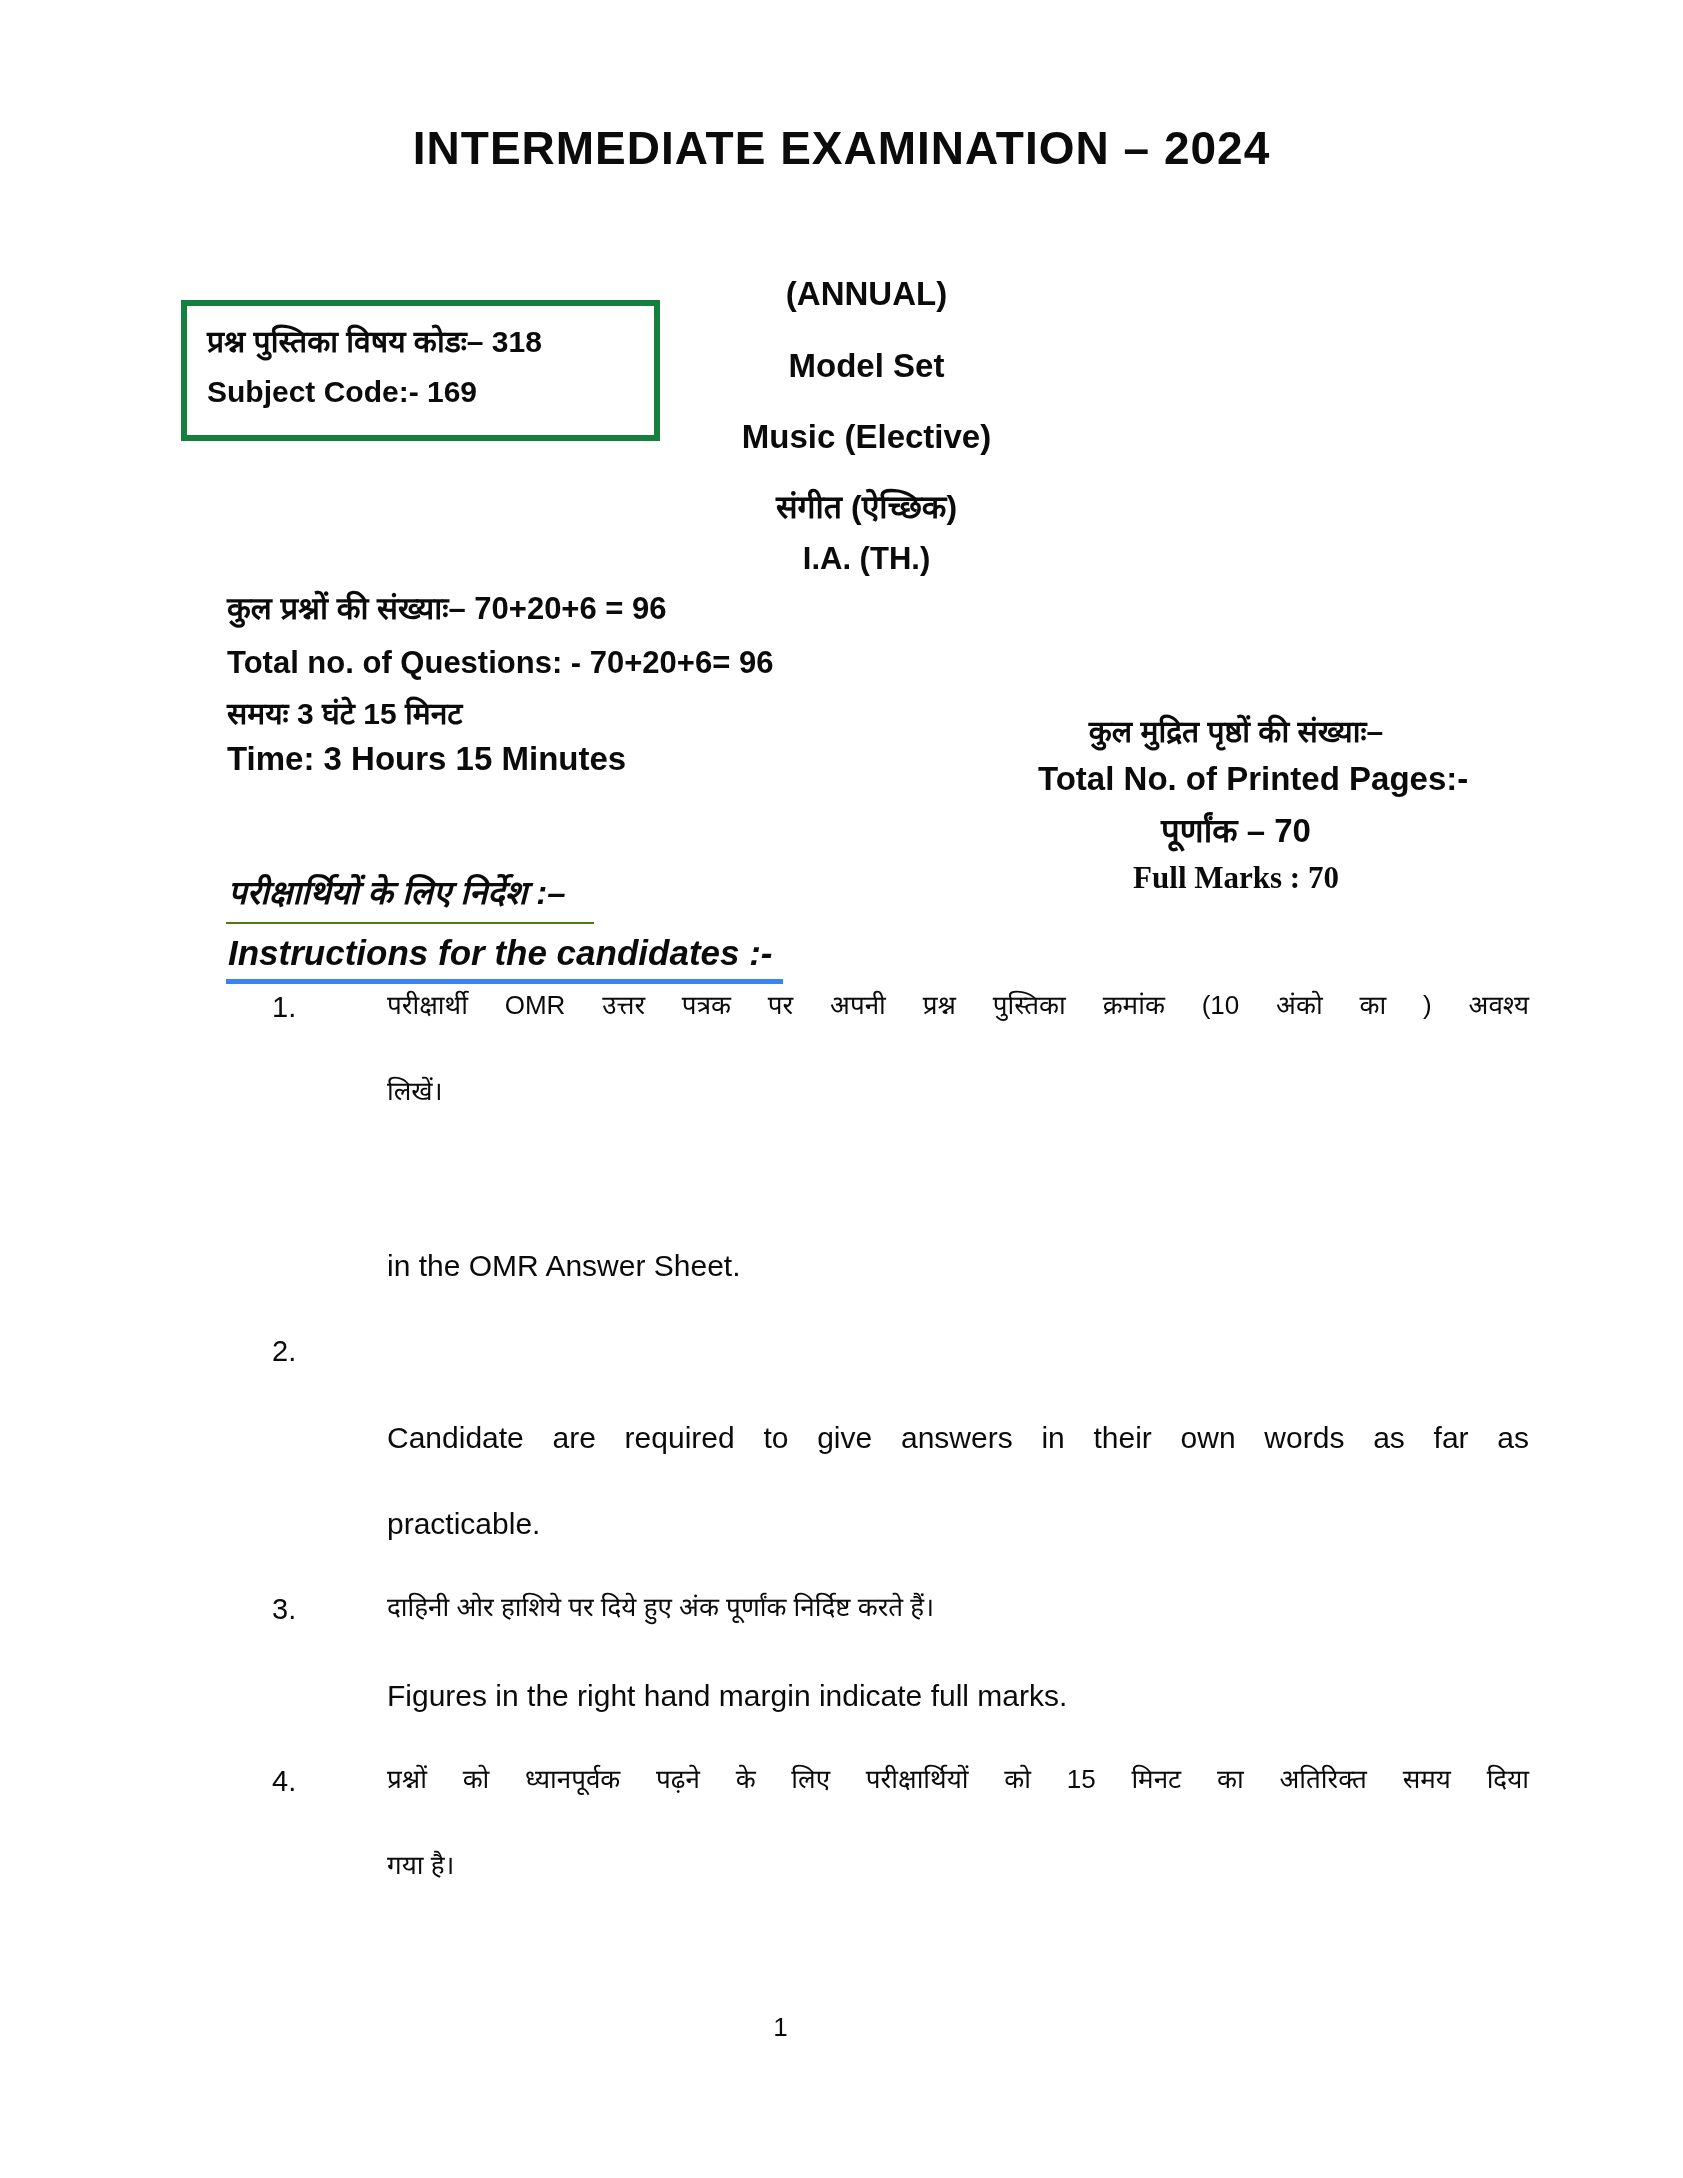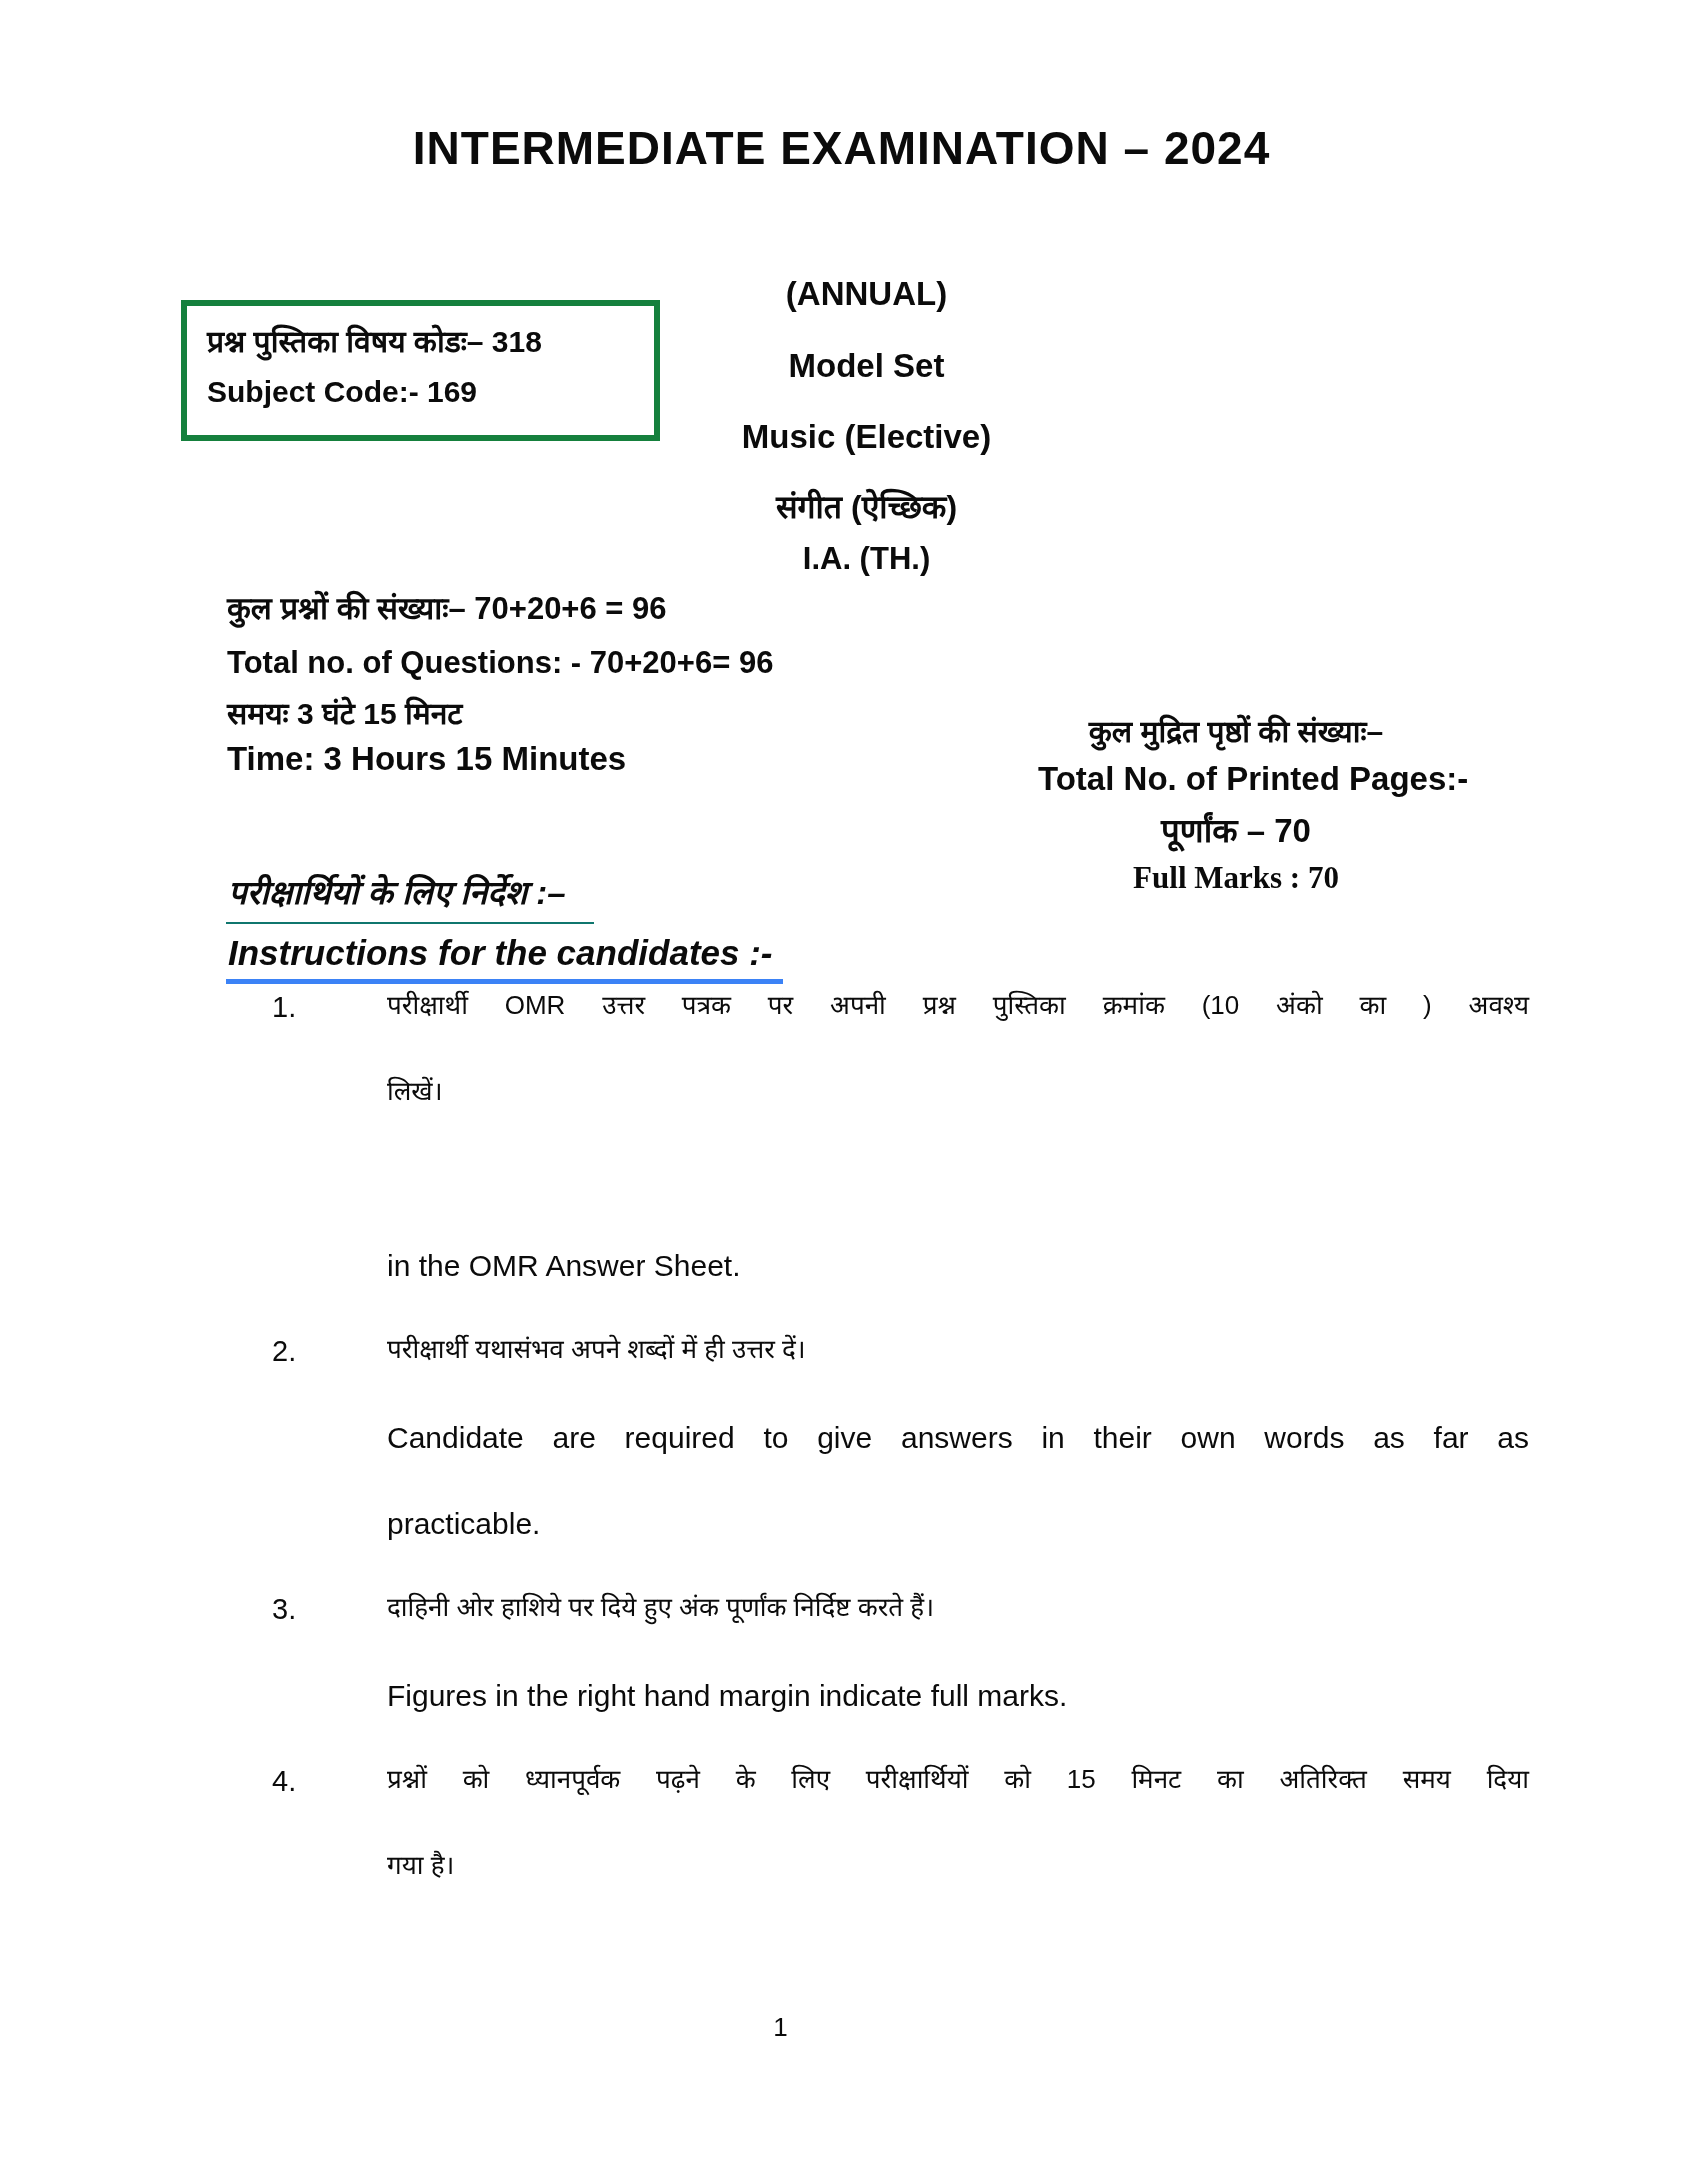--- a/index.html
+++ b/index.html
@@ -59,7 +59,7 @@
   .inst-head-hi {
     left:226px; top:869px;
     font-size:33px; font-style:italic; font-weight:bold;
-    border-bottom:2px solid #0f766e; padding:0 28px 8px 2px;
+    border-bottom:2px solid #4d7c0f; padding:0 28px 8px 2px;
     display:inline-block;
   }
   .inst-head-en {

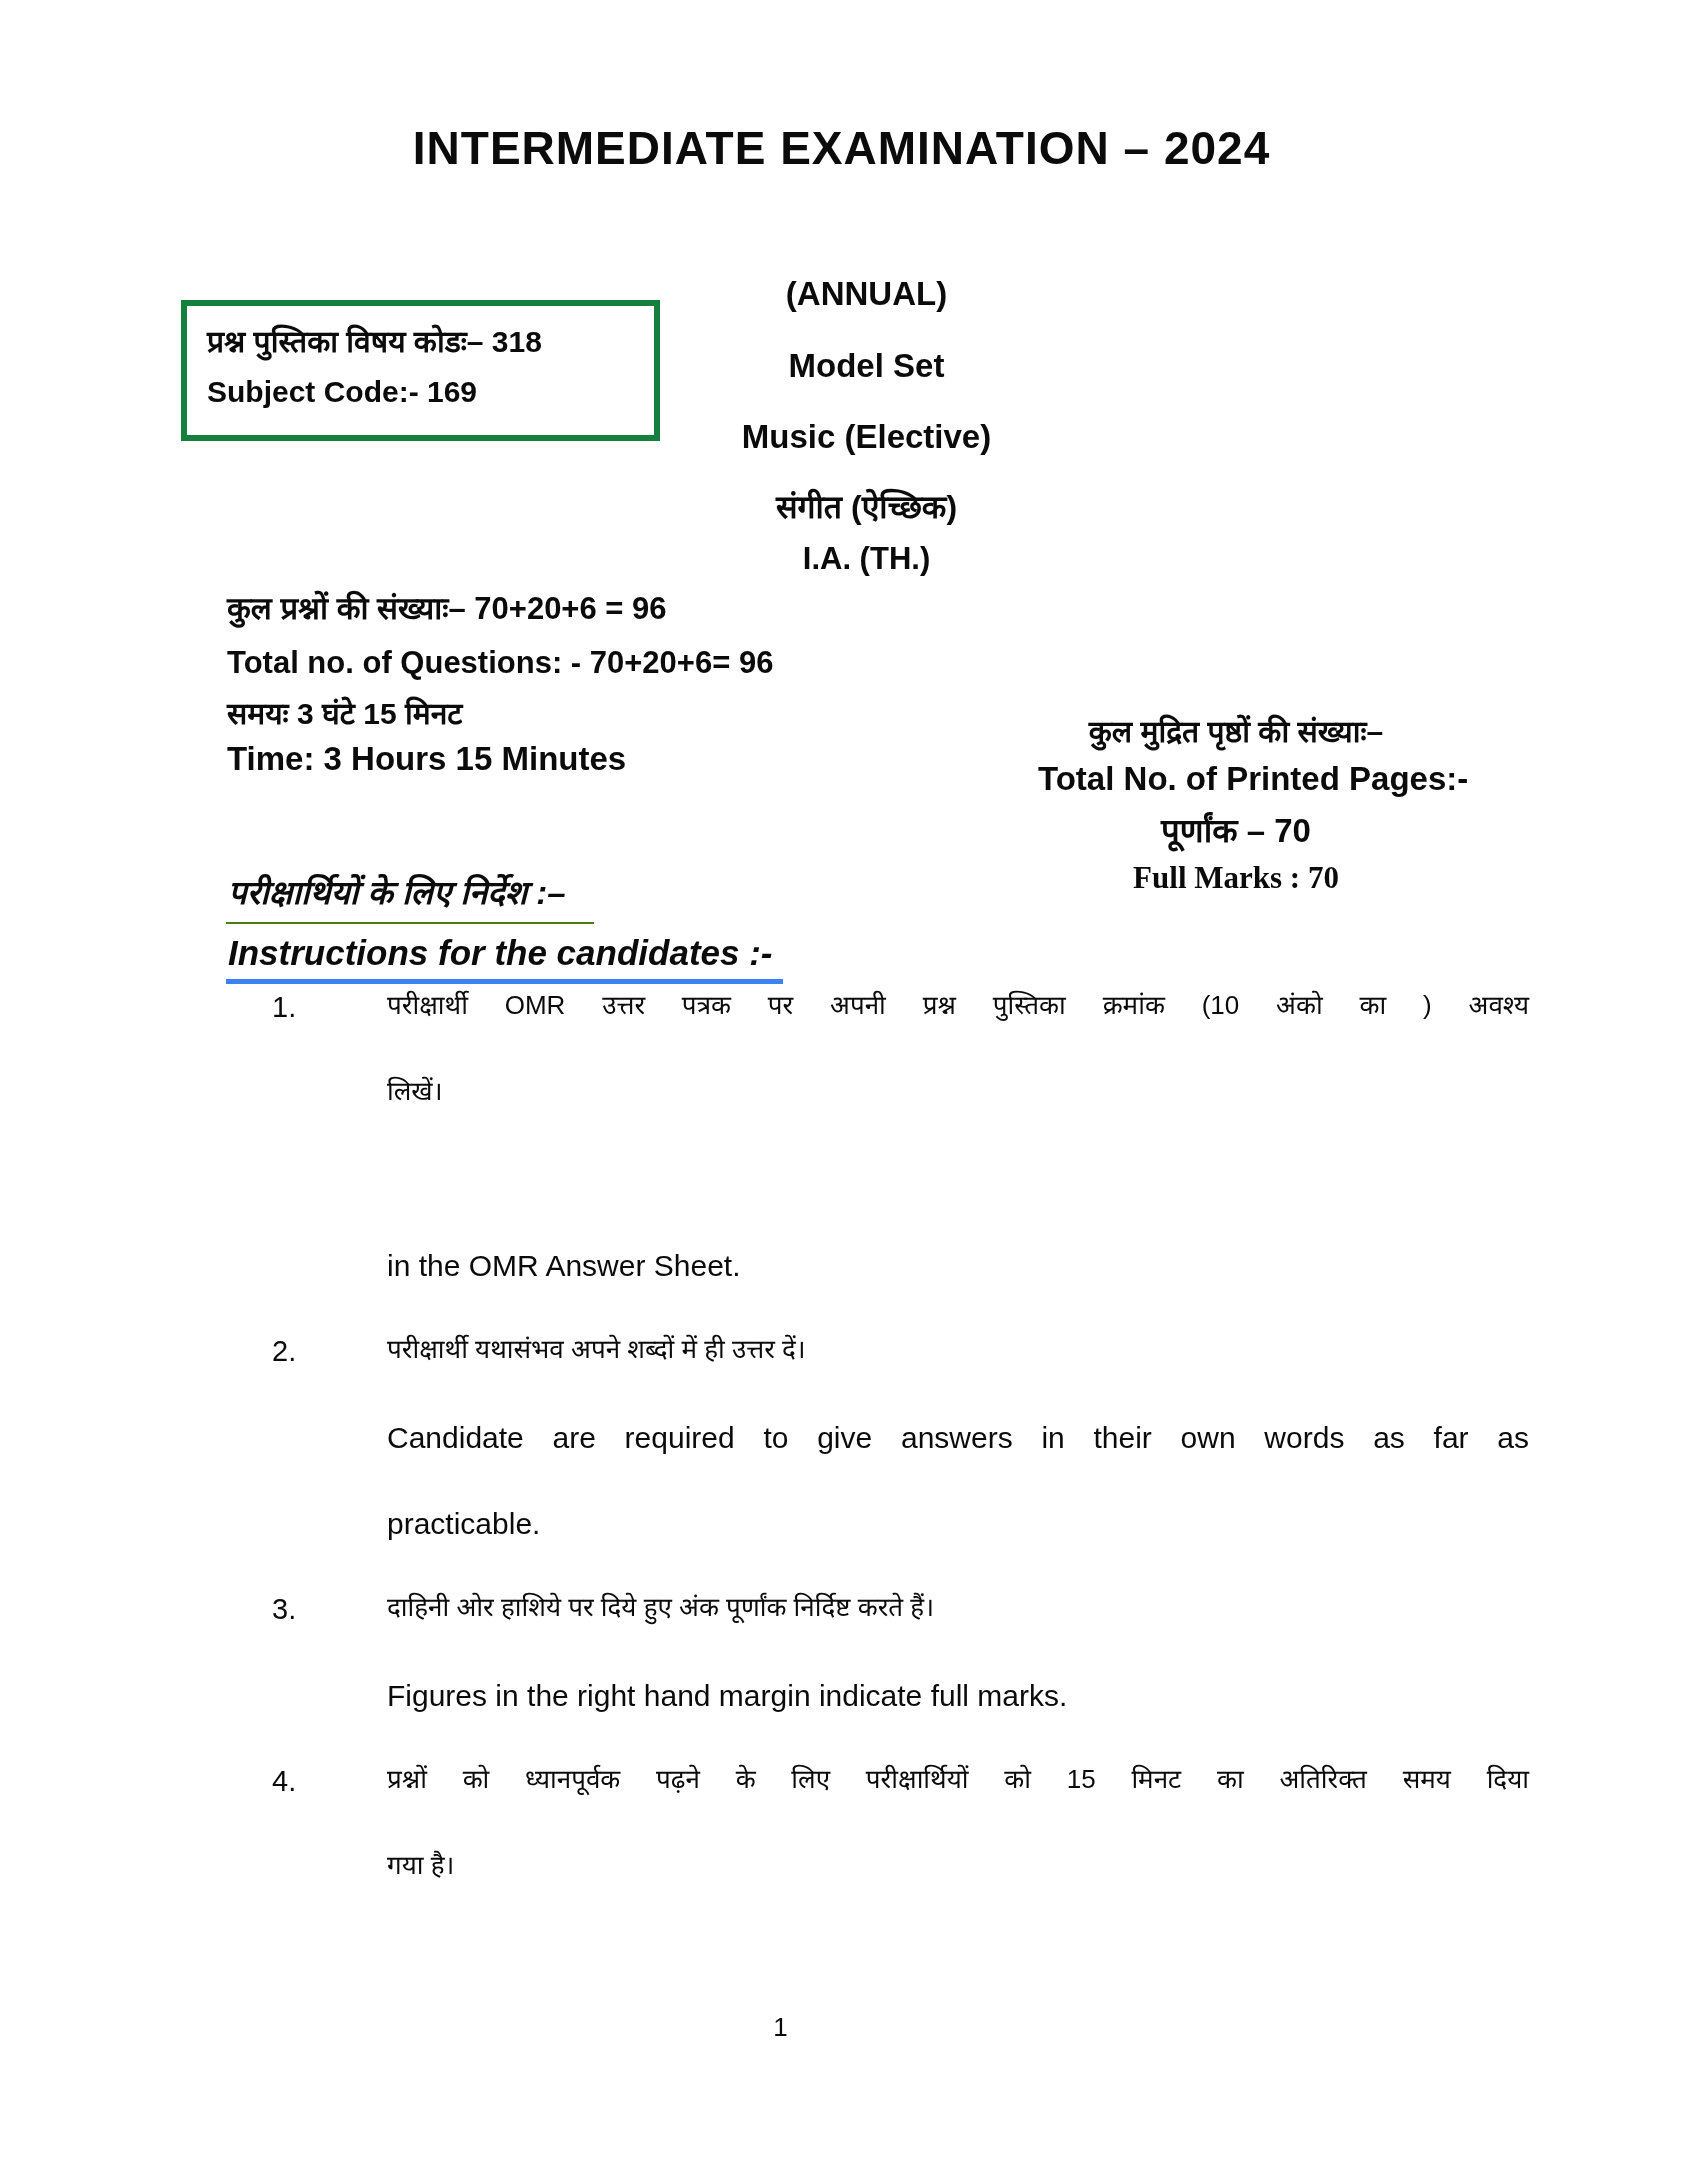--- a/index.html
+++ b/index.html
@@ -137,7 +137,6 @@
     </div>
     <div class="row">
       <span class="num">2.</span>
-      <span class="txt">परीक्षार्थी यथासंभव अपने शब्दों में ही उत्तर दें।</span>
     </div>
     <div class="row">
       <span class="num"></span>

